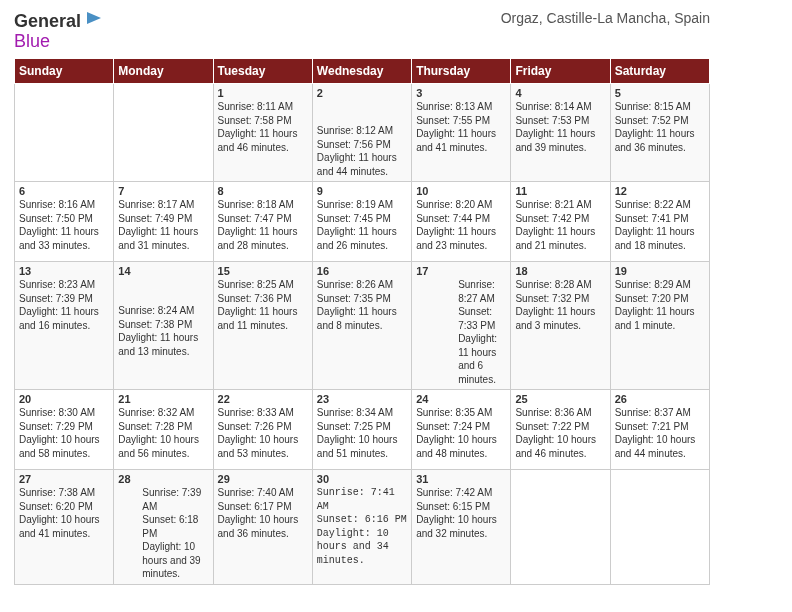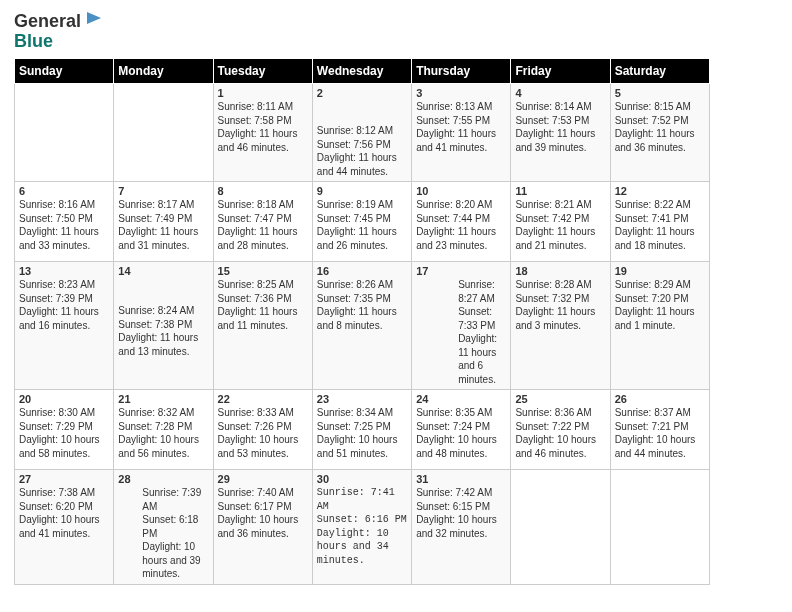--- a/index.html
+++ b/index.html
@@ -129,6 +129,7 @@
       </div>
     </div>
     <div class="title-block">
+      <div class="calendar-subtitle">Orgaz, Castille-La Mancha, Spain</div>
     </div>
   </div>
 

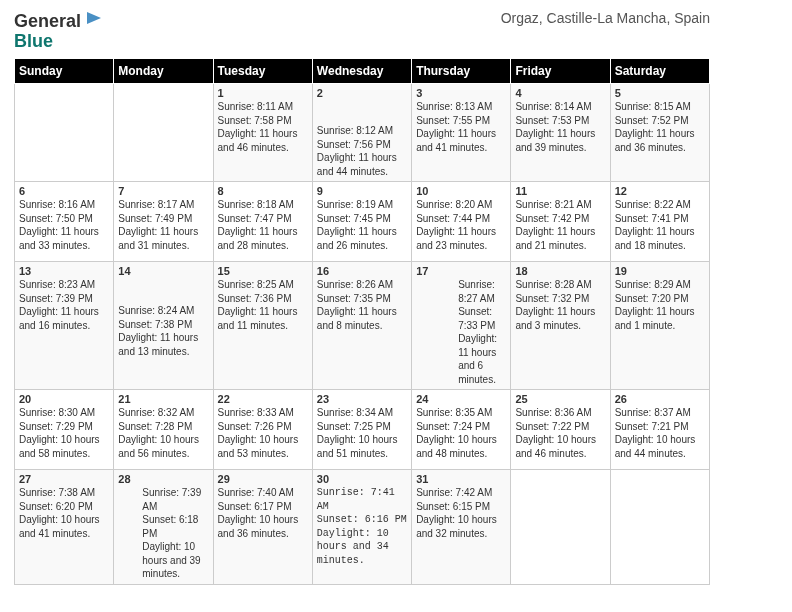--- a/index.html
+++ b/index.html
@@ -34,8 +34,8 @@
     }
     .logo-text-blue {
       font-size: 18px;
-      font-weight: bold;
-      color: #0f766e;
+      font-weight: normal;
+      color: #a21caf;
       line-height: 1;
     }
     .logo-icon {

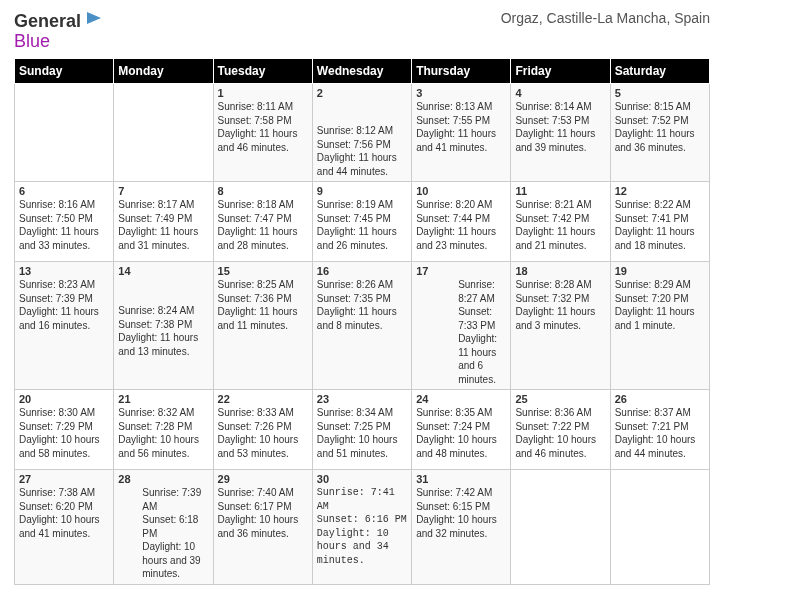--- a/index.html
+++ b/index.html
@@ -71,7 +71,7 @@
       border-collapse: collapse;
     }
     thead tr th {
-      background-color: #000000;
+      background-color: #7f1d1d;
       color: #fff;
       font-size: 12px;
       font-weight: bold;

